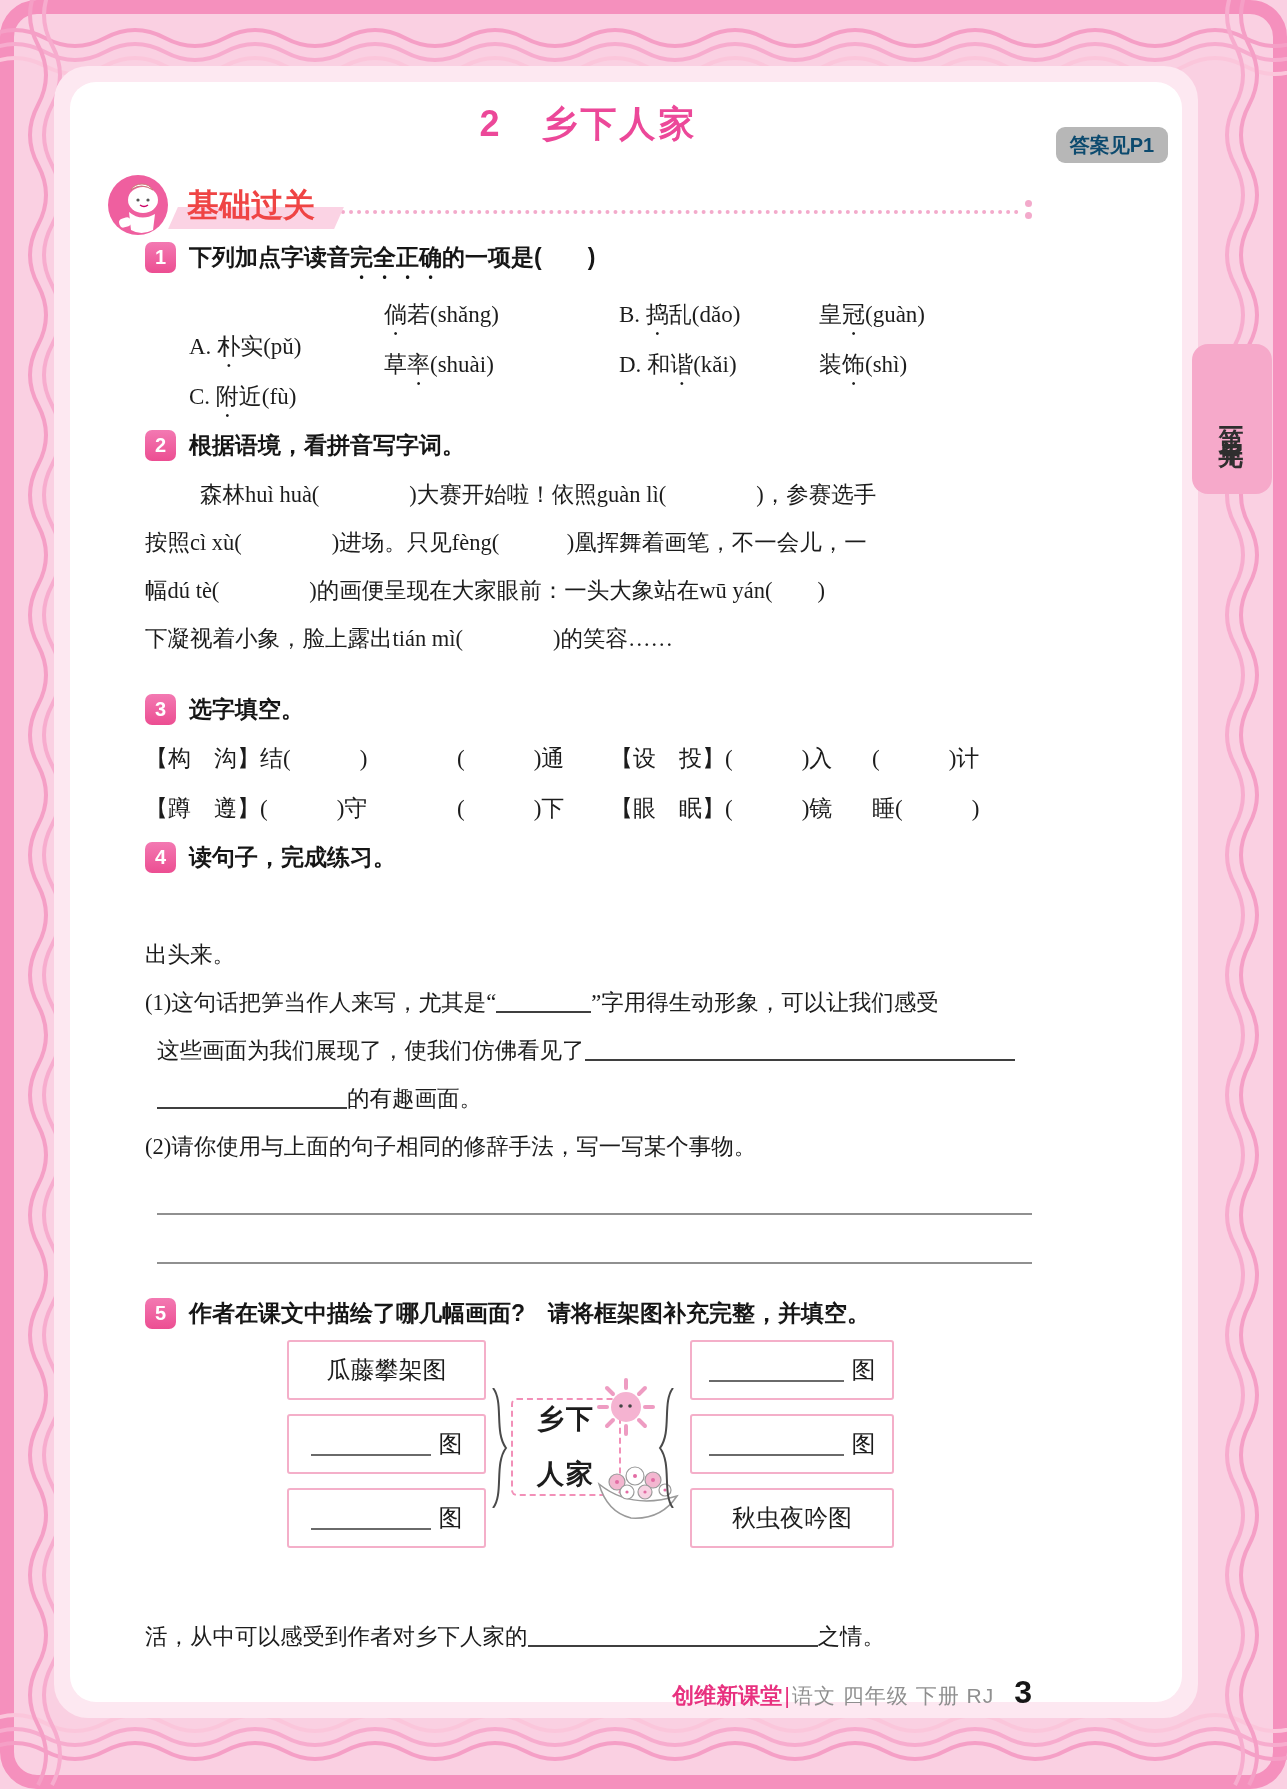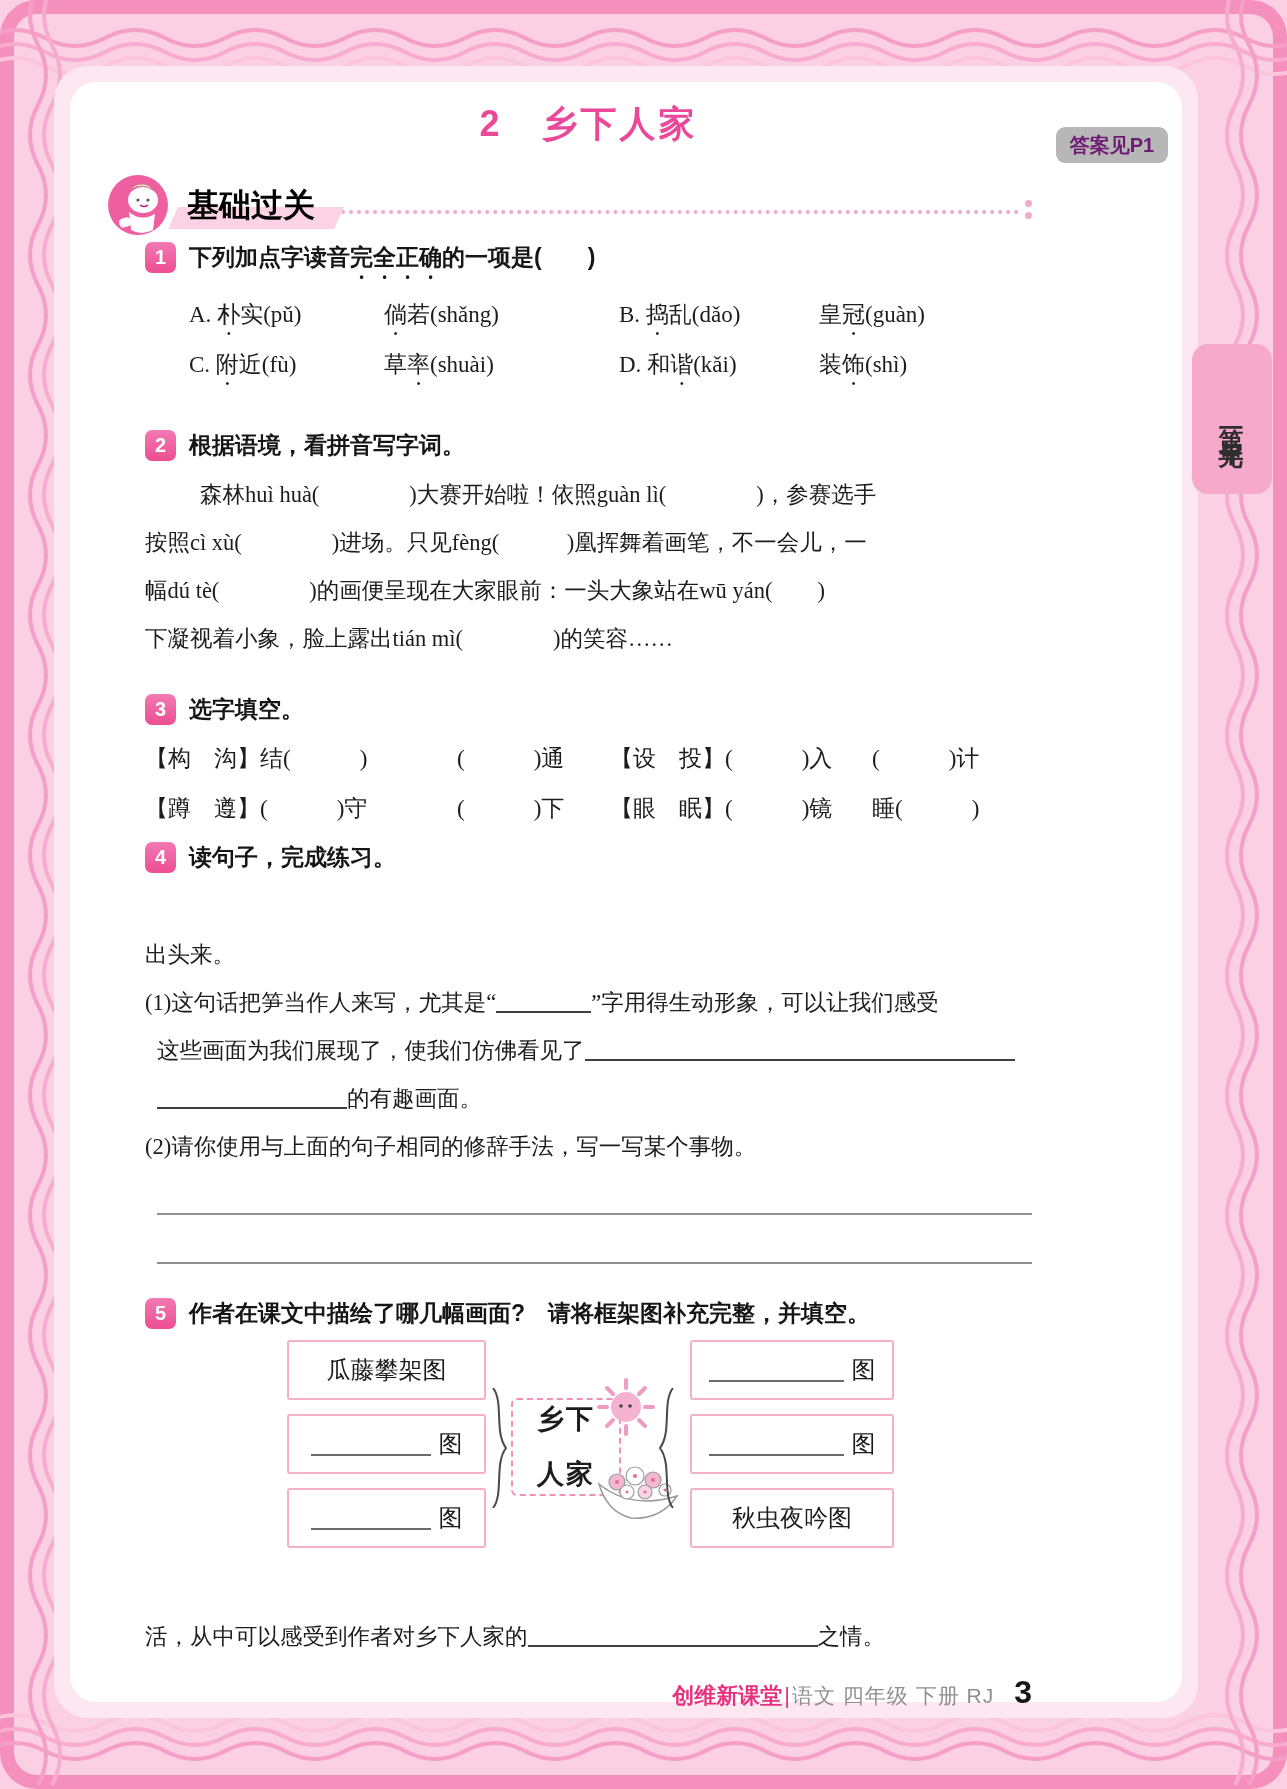--- a/index.html
+++ b/index.html
@@ -21,7 +21,7 @@
   }
   .answer-badge{
     position:absolute; left:1056px; top:127px; width:112px; height:36px;
-    background:#b7b7b7; border-radius:9px; color:#701a75;
+    background:#b7b7b7; border-radius:9px; color:#0c4a6e;
     font:700 20px/36px "Liberation Sans", sans-serif; text-align:center;
   }
   .unit-tab{

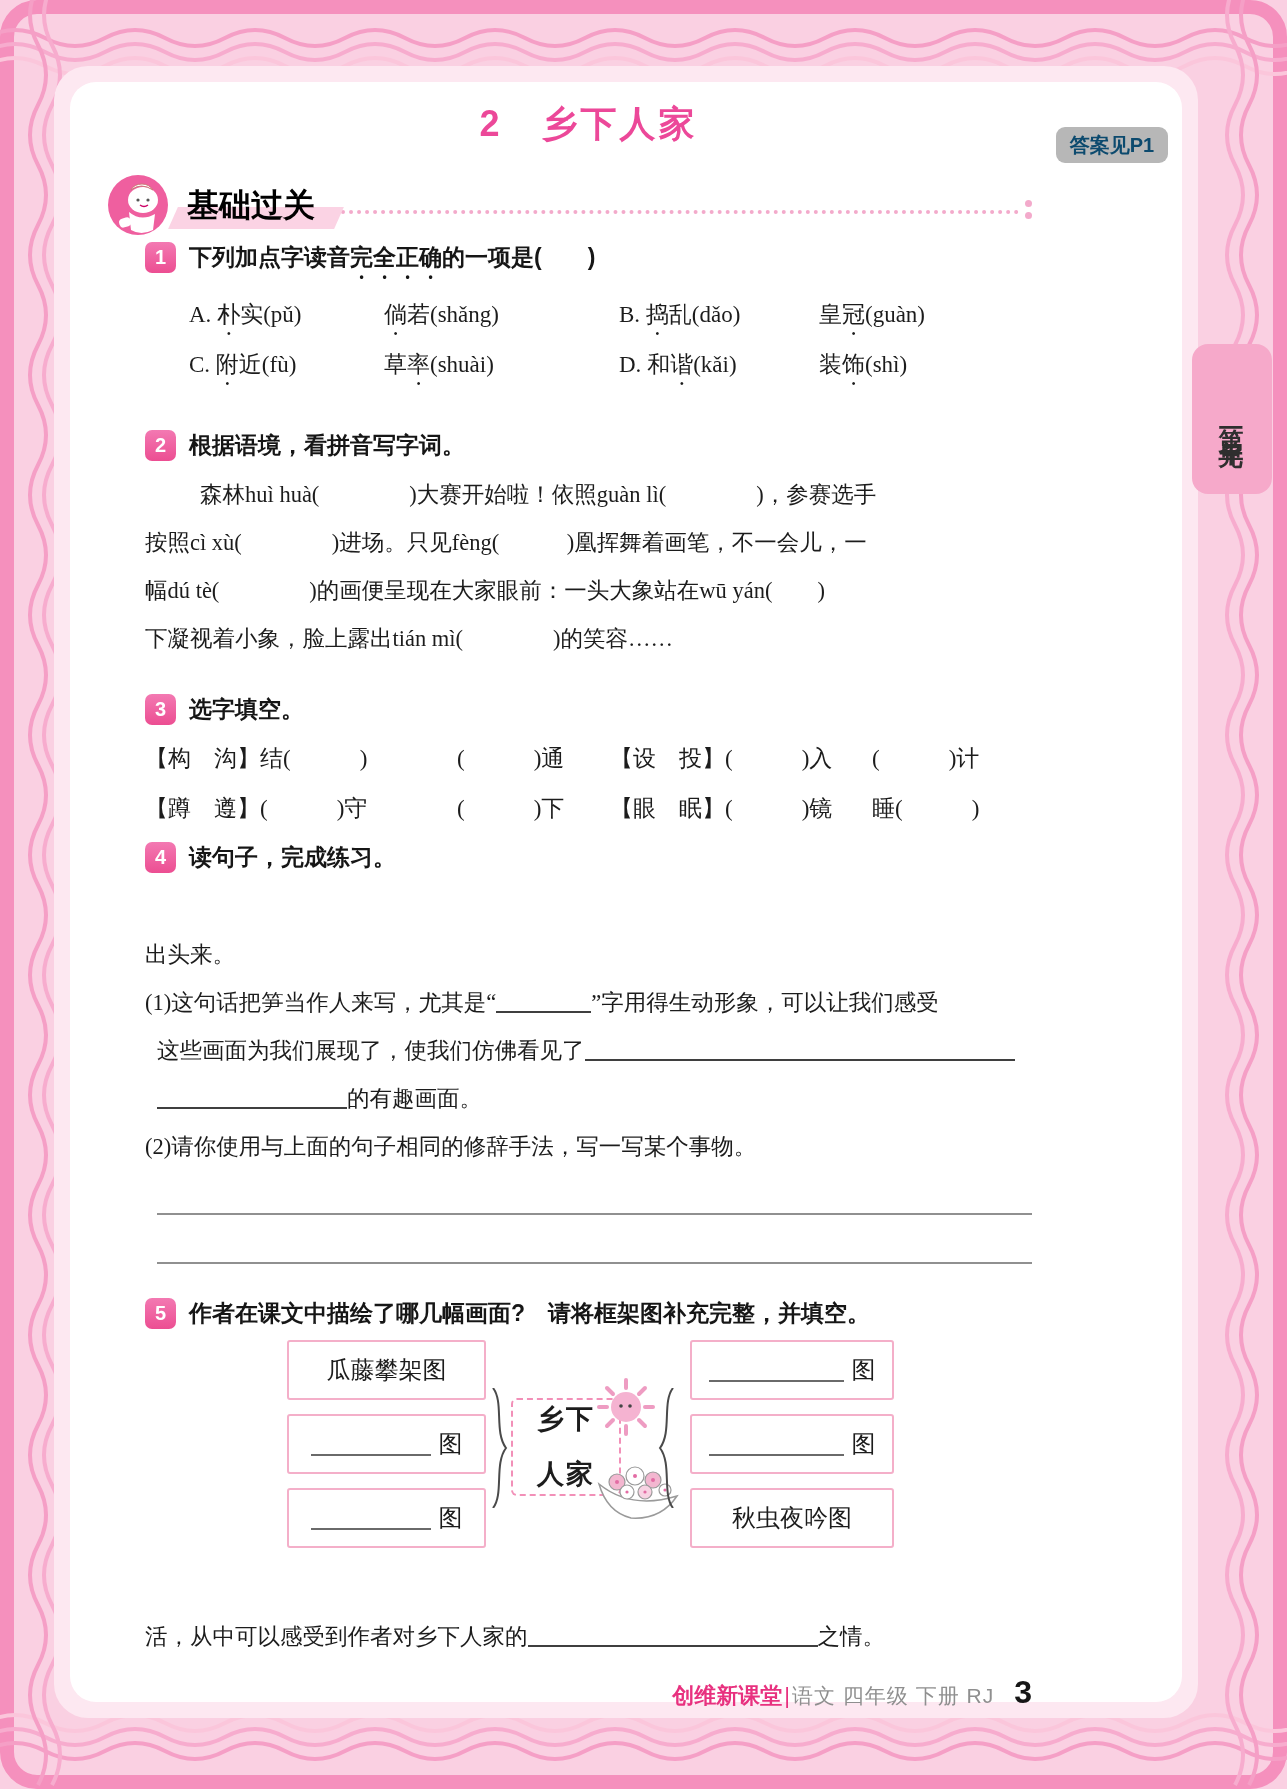--- a/index.html
+++ b/index.html
@@ -35,7 +35,7 @@
   .sec{display:flex; align-items:center; height:70px;}
   .mascot{flex:none; width:62px; height:62px; margin-left:-38px; margin-right:8px;}
   .sec-title{
-    position:relative; font:700 32px/40px "Liberation Sans", sans-serif; color:#000000;
+    position:relative; font:700 32px/40px "Liberation Sans", sans-serif; color:#ef4444;
     padding:0 10px; z-index:1; white-space:nowrap;
   }
   .sec-title::after{

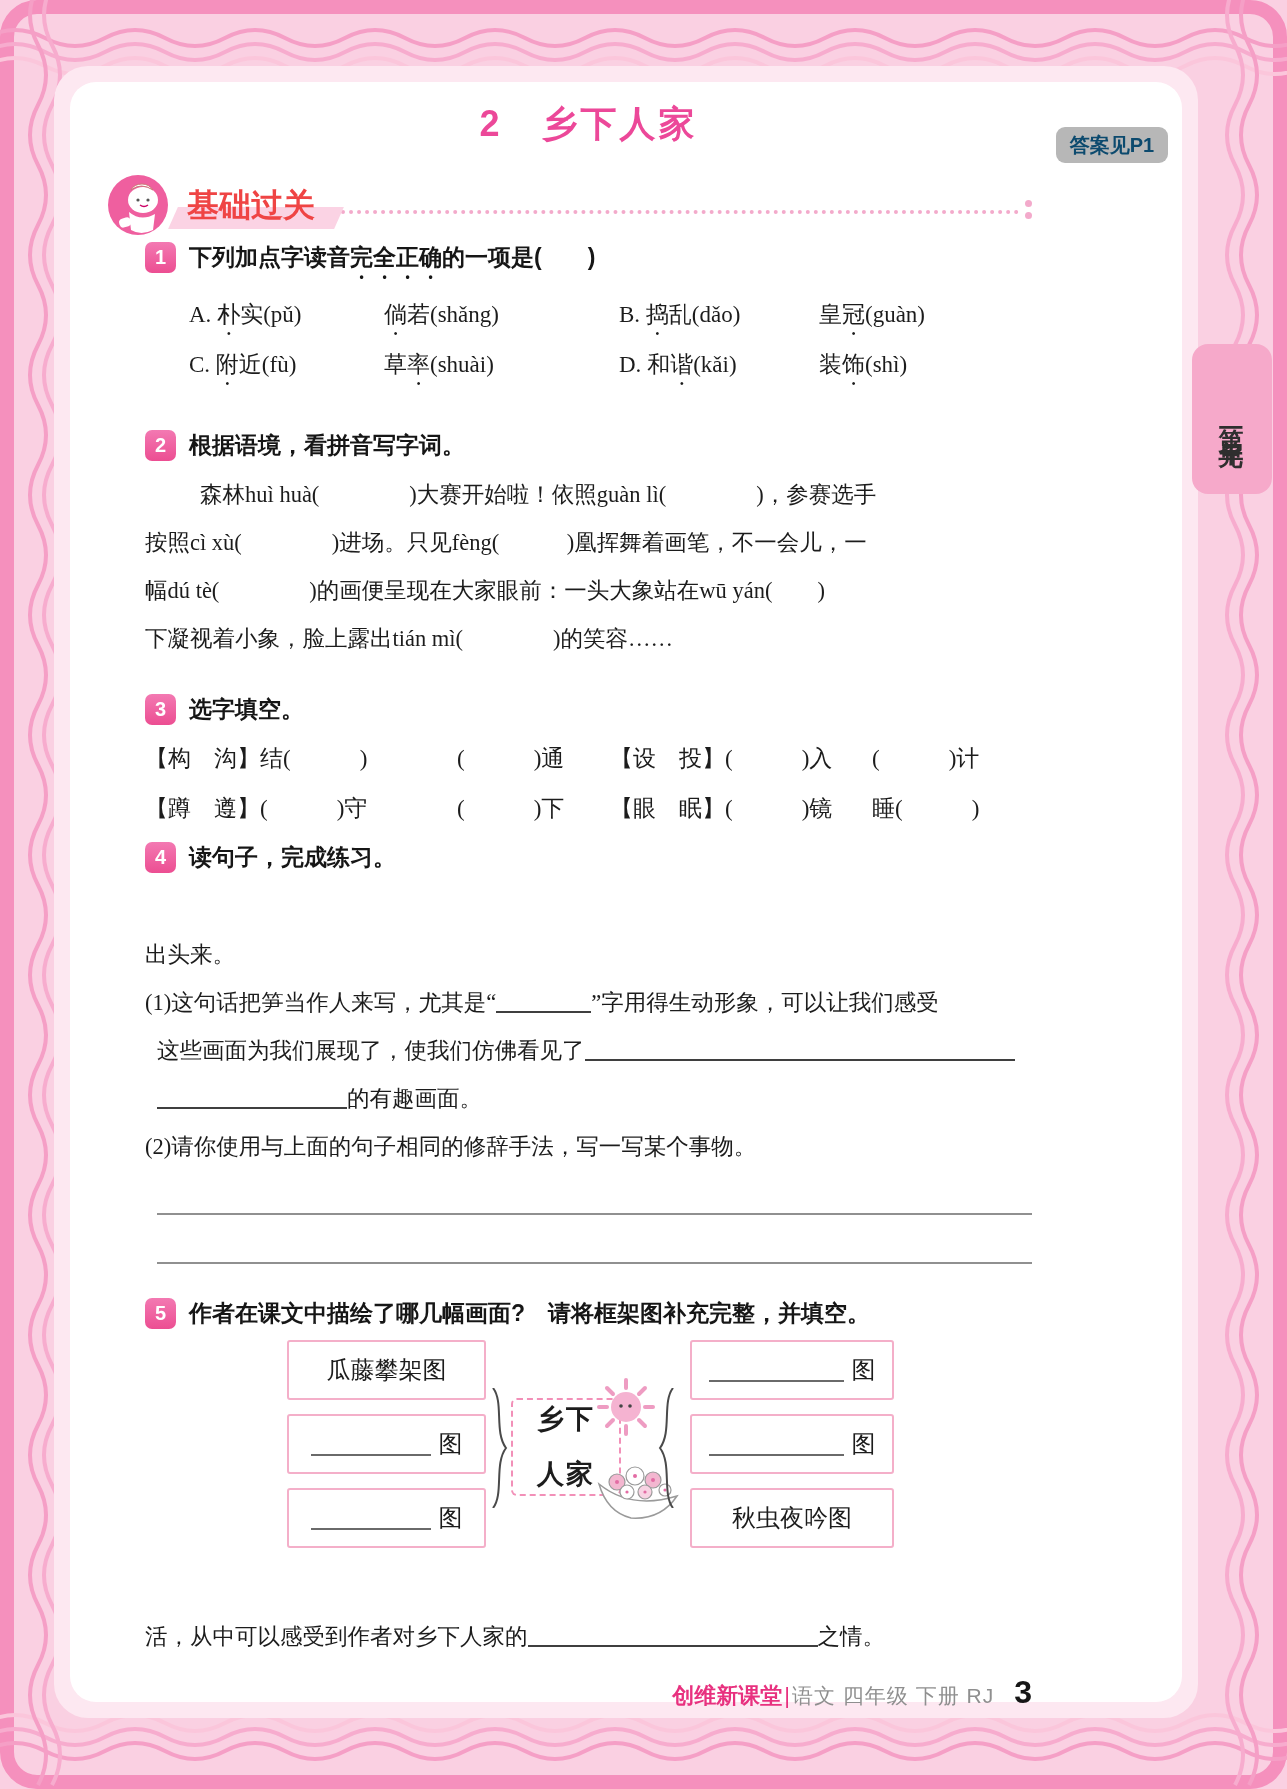--- a/index.html
+++ b/index.html
@@ -61,7 +61,7 @@
     text-emphasis:filled dot; text-emphasis-position:under right;
   }
   .optrow{display:flex; font-size:23px; line-height:30px; white-space:nowrap;}
-  .optrow .c1{width:195px;} .optrow .c2{width:235px;} .optrow .c3{width:200px;}
+  .optrow .c1{width:195px;margin-top:32px;} .optrow .c2{width:235px;} .optrow .c3{width:200px;}
   .q3row{display:flex; font-size:23px; line-height:30px; white-space:nowrap;}
   .q3row .c1{width:312px;} .q3row .c2{width:153px;} .q3row .c3{width:262px;}
 

